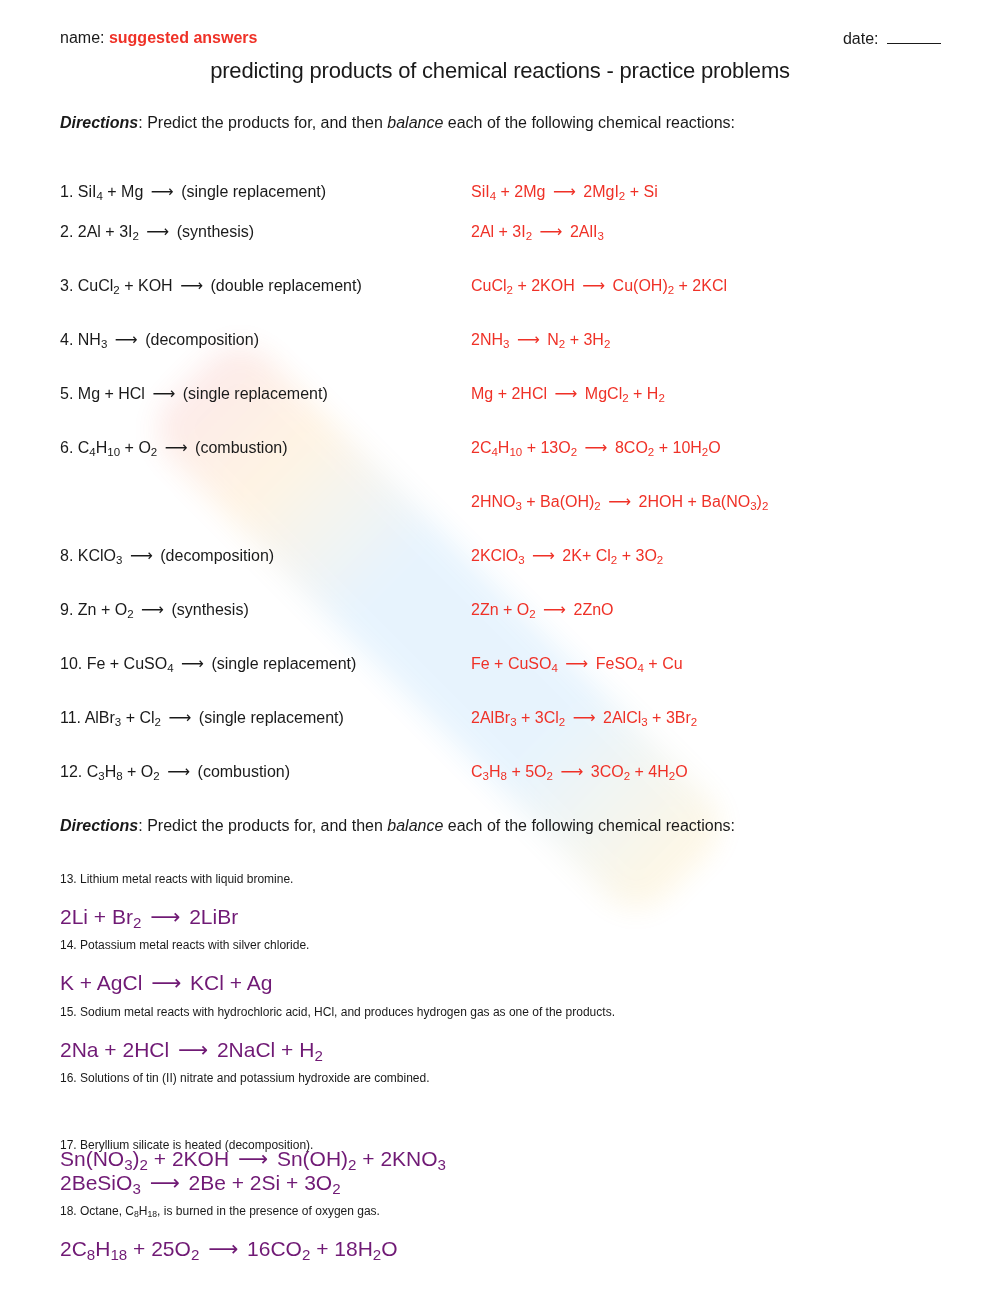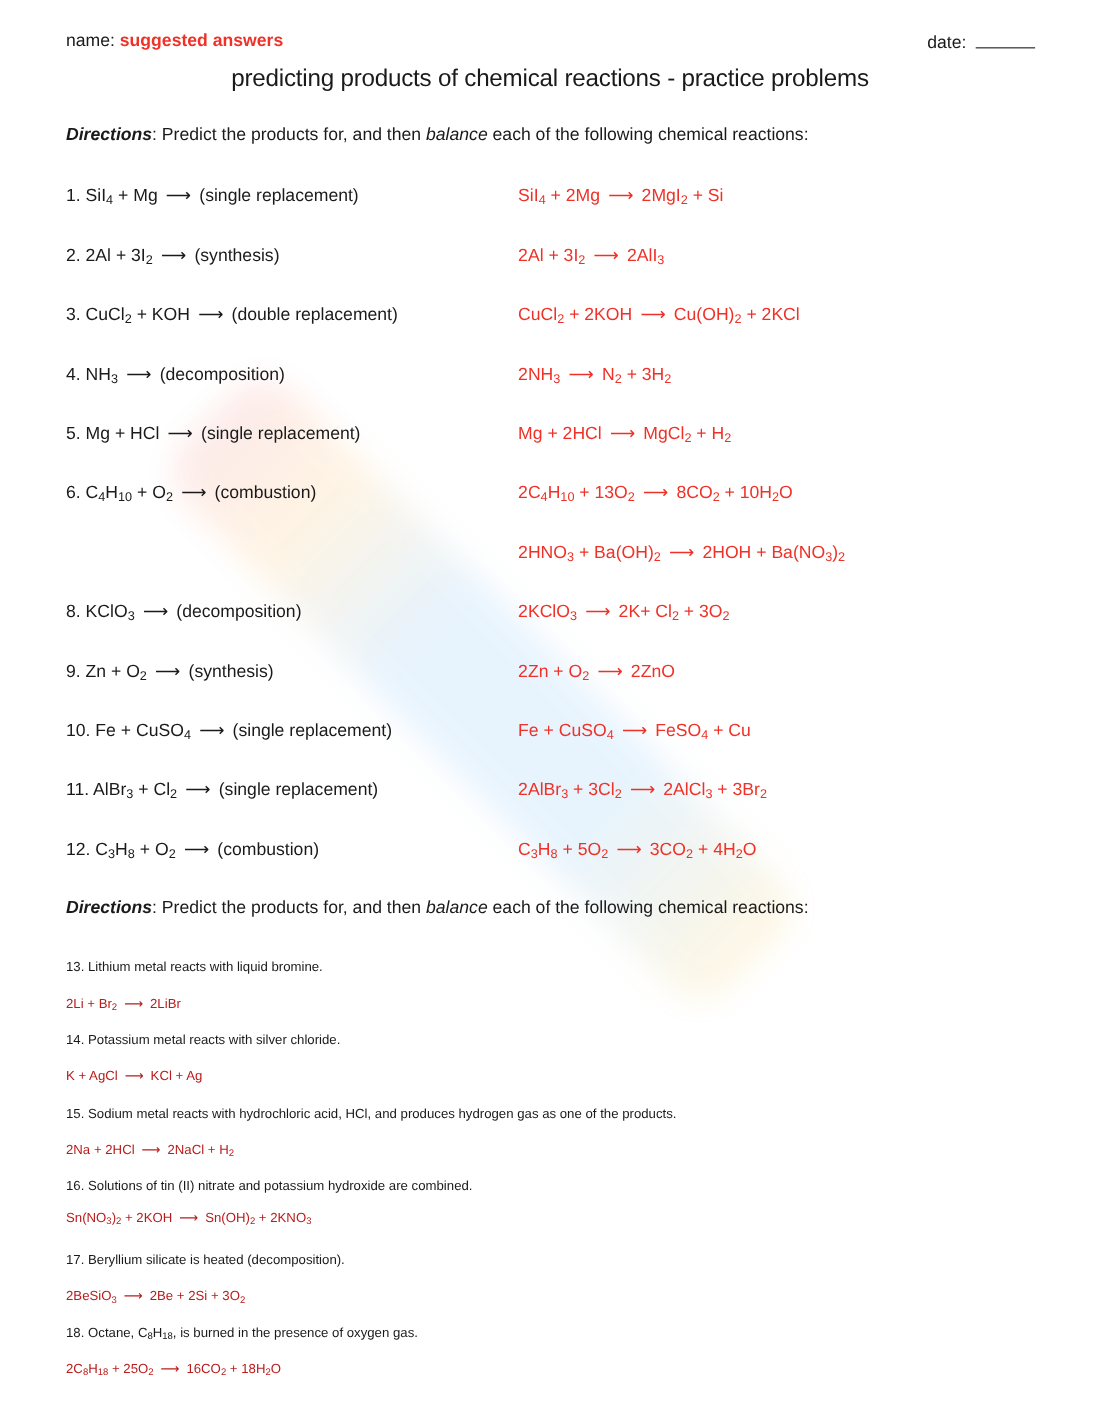--- a/index.html
+++ b/index.html
@@ -117,7 +117,7 @@
 </div>
 
 <div id="part1">
-    <div class="problem-row" style="top: 168px;">
+    <div class="problem-row" style="top: 182px;">
       <div class="problem-q"><span>1. </span><span>SiI<sub>4</sub> + Mg <span class="arrow">⟶</span> (single replacement)</span></div>
       <div class="problem-a">SiI<sub>4</sub> + 2Mg <span class="arrow">⟶</span> 2MgI<sub>2</sub> + Si</div>
     </div>

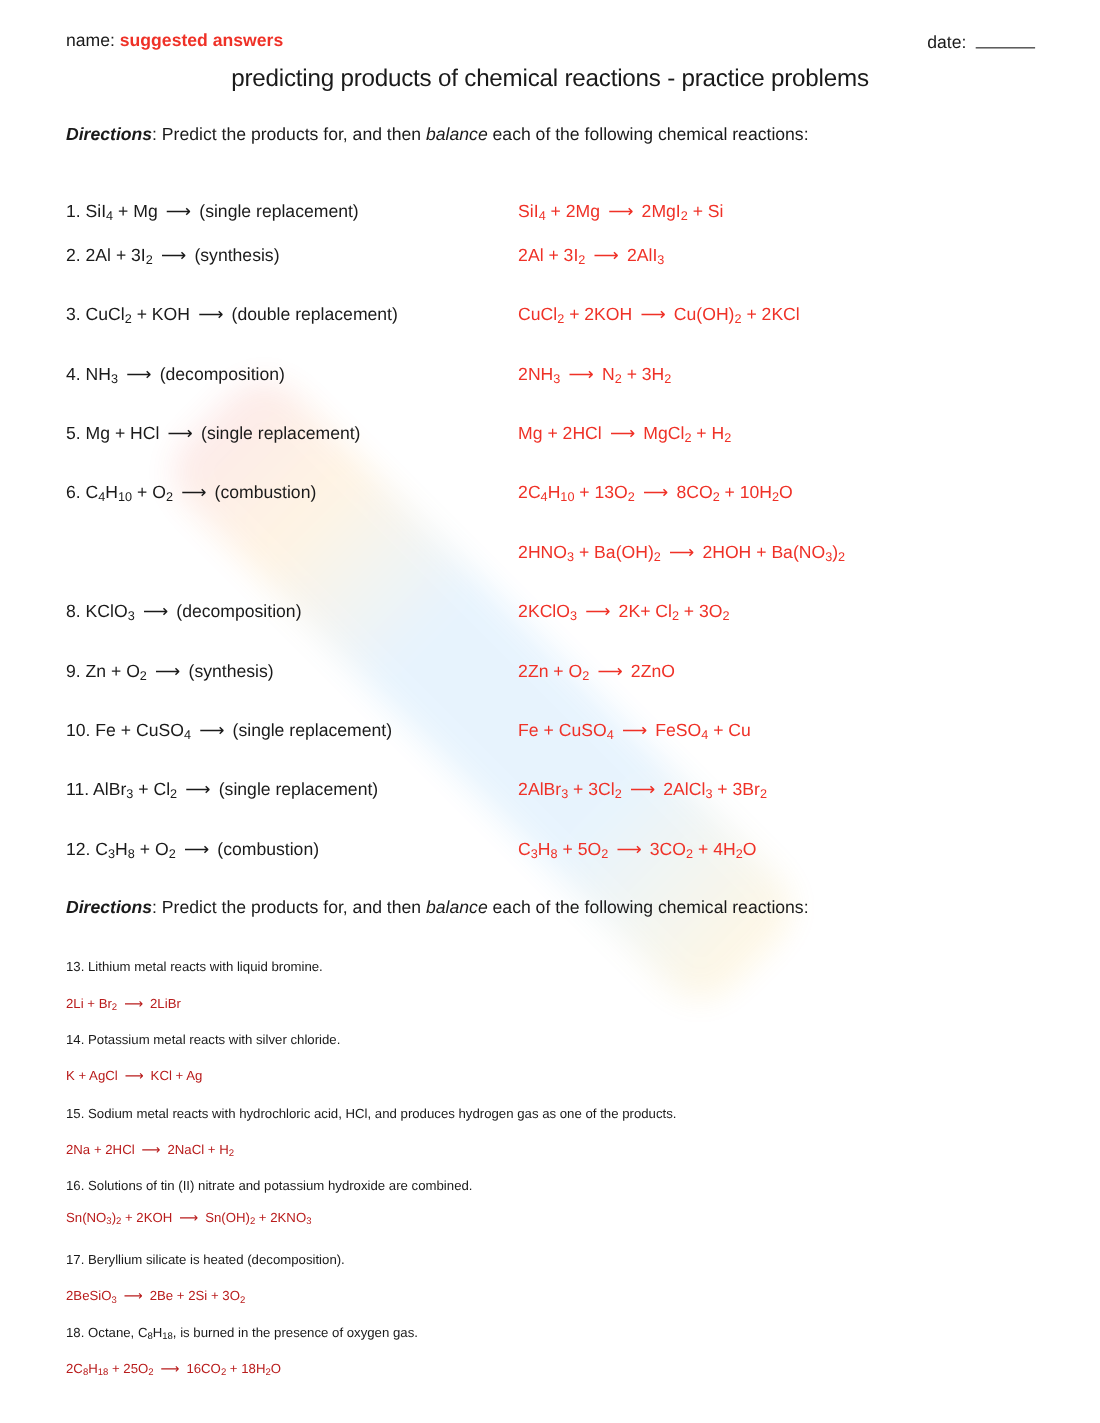--- a/index.html
+++ b/index.html
@@ -87,8 +87,8 @@
     .word-a {
       position: absolute;
       left: 60px;
-      font-size: 12px;
-      color: #b91c1c;
+      font-size: 21px;
+      color: #701a75;
       white-space: nowrap;
     }
     sub { font-size: 0.72em; vertical-align: -0.25em; line-height: 0; }

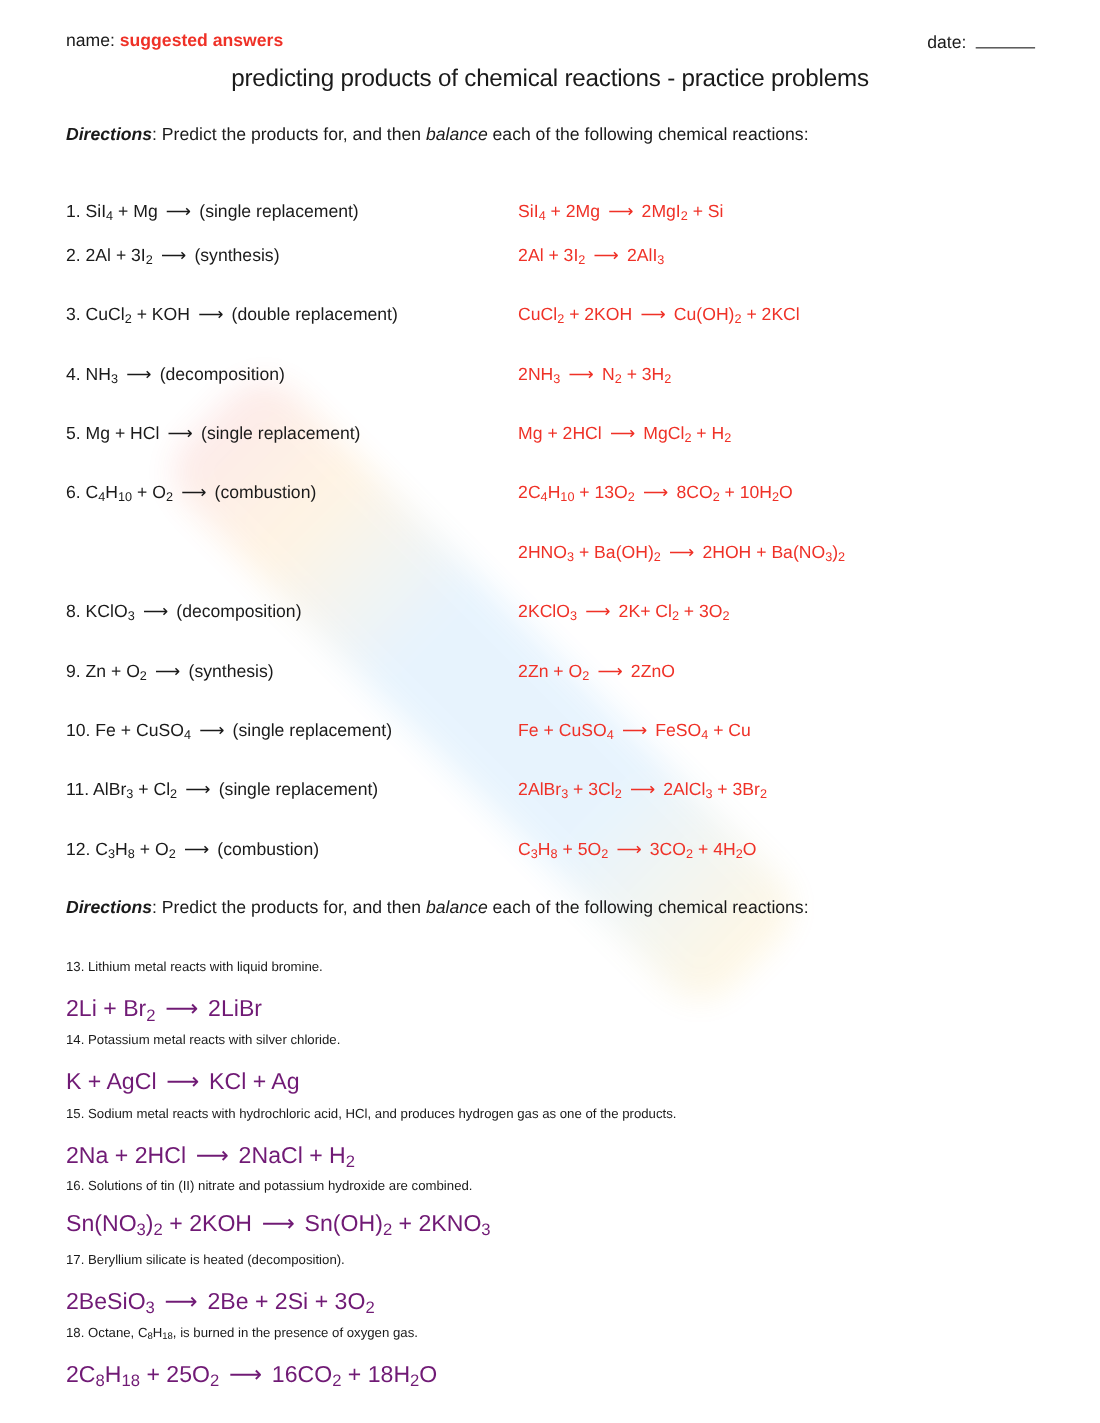--- a/index.html
+++ b/index.html
@@ -178,7 +178,7 @@
     <div class="word-q" style="top: 1004.8px;">15. Sodium metal reacts with hydrochloric acid, HCl, and produces hydrogen gas as one of the products.</div>
     <div class="word-a" style="top: 1037.8px;">2Na + 2HCl <span class="arrow">⟶</span> 2NaCl + H<sub>2</sub></div>
     <div class="word-q" style="top: 1071.2px;">16. Solutions of tin (II) nitrate and potassium hydroxide are combined.</div>
-    <div class="word-a" style="top: 1100px;">Sn(NO<sub>3</sub>)<sub>2</sub> + 2KOH <span class="arrow">⟶</span> Sn(OH)<sub>2</sub> + 2KNO<sub>3</sub></div>
+    <div class="word-a" style="top: 1147px;">Sn(NO<sub>3</sub>)<sub>2</sub> + 2KOH <span class="arrow">⟶</span> Sn(OH)<sub>2</sub> + 2KNO<sub>3</sub></div>
     <div class="word-q" style="top: 1137.6px;">17. Beryllium silicate is heated (decomposition).</div>
     <div class="word-a" style="top: 1170.6px;">2BeSiO<sub>3</sub> <span class="arrow">⟶</span> 2Be + 2Si + 3O<sub>2</sub></div>
     <div class="word-q" style="top: 1204px;">18. Octane, C<sub>8</sub>H<sub>18</sub>, is burned in the presence of oxygen gas.</div>

